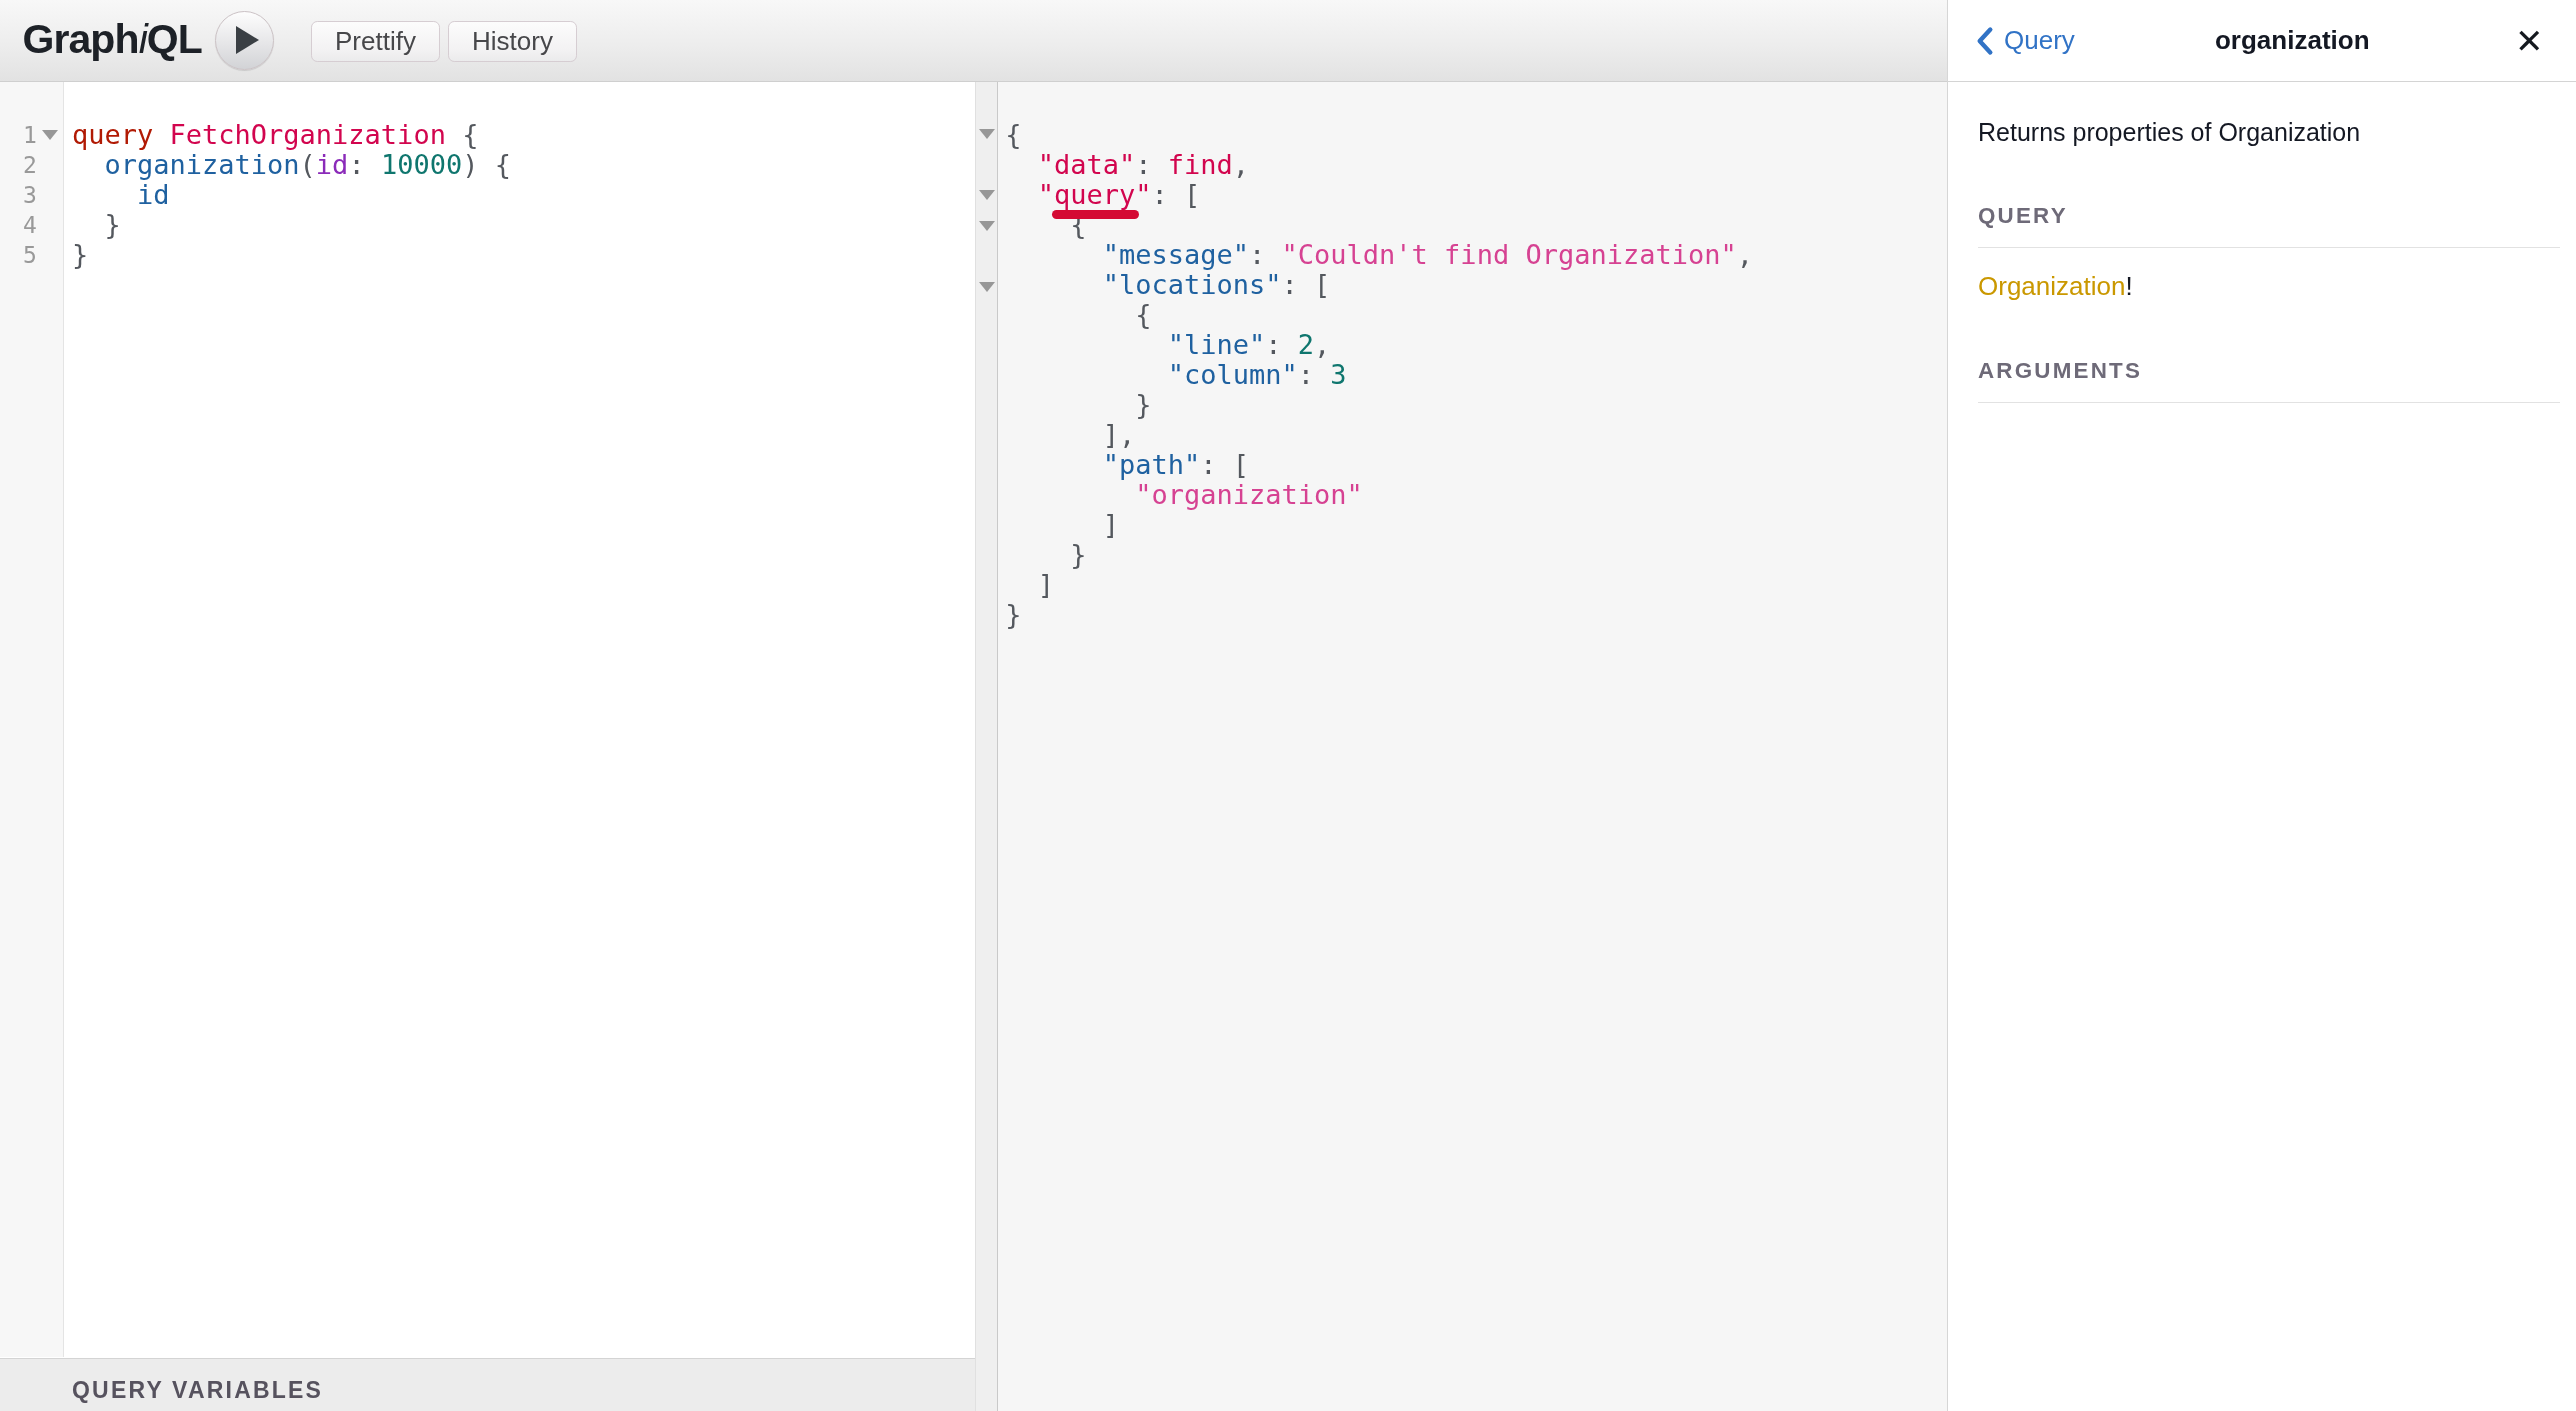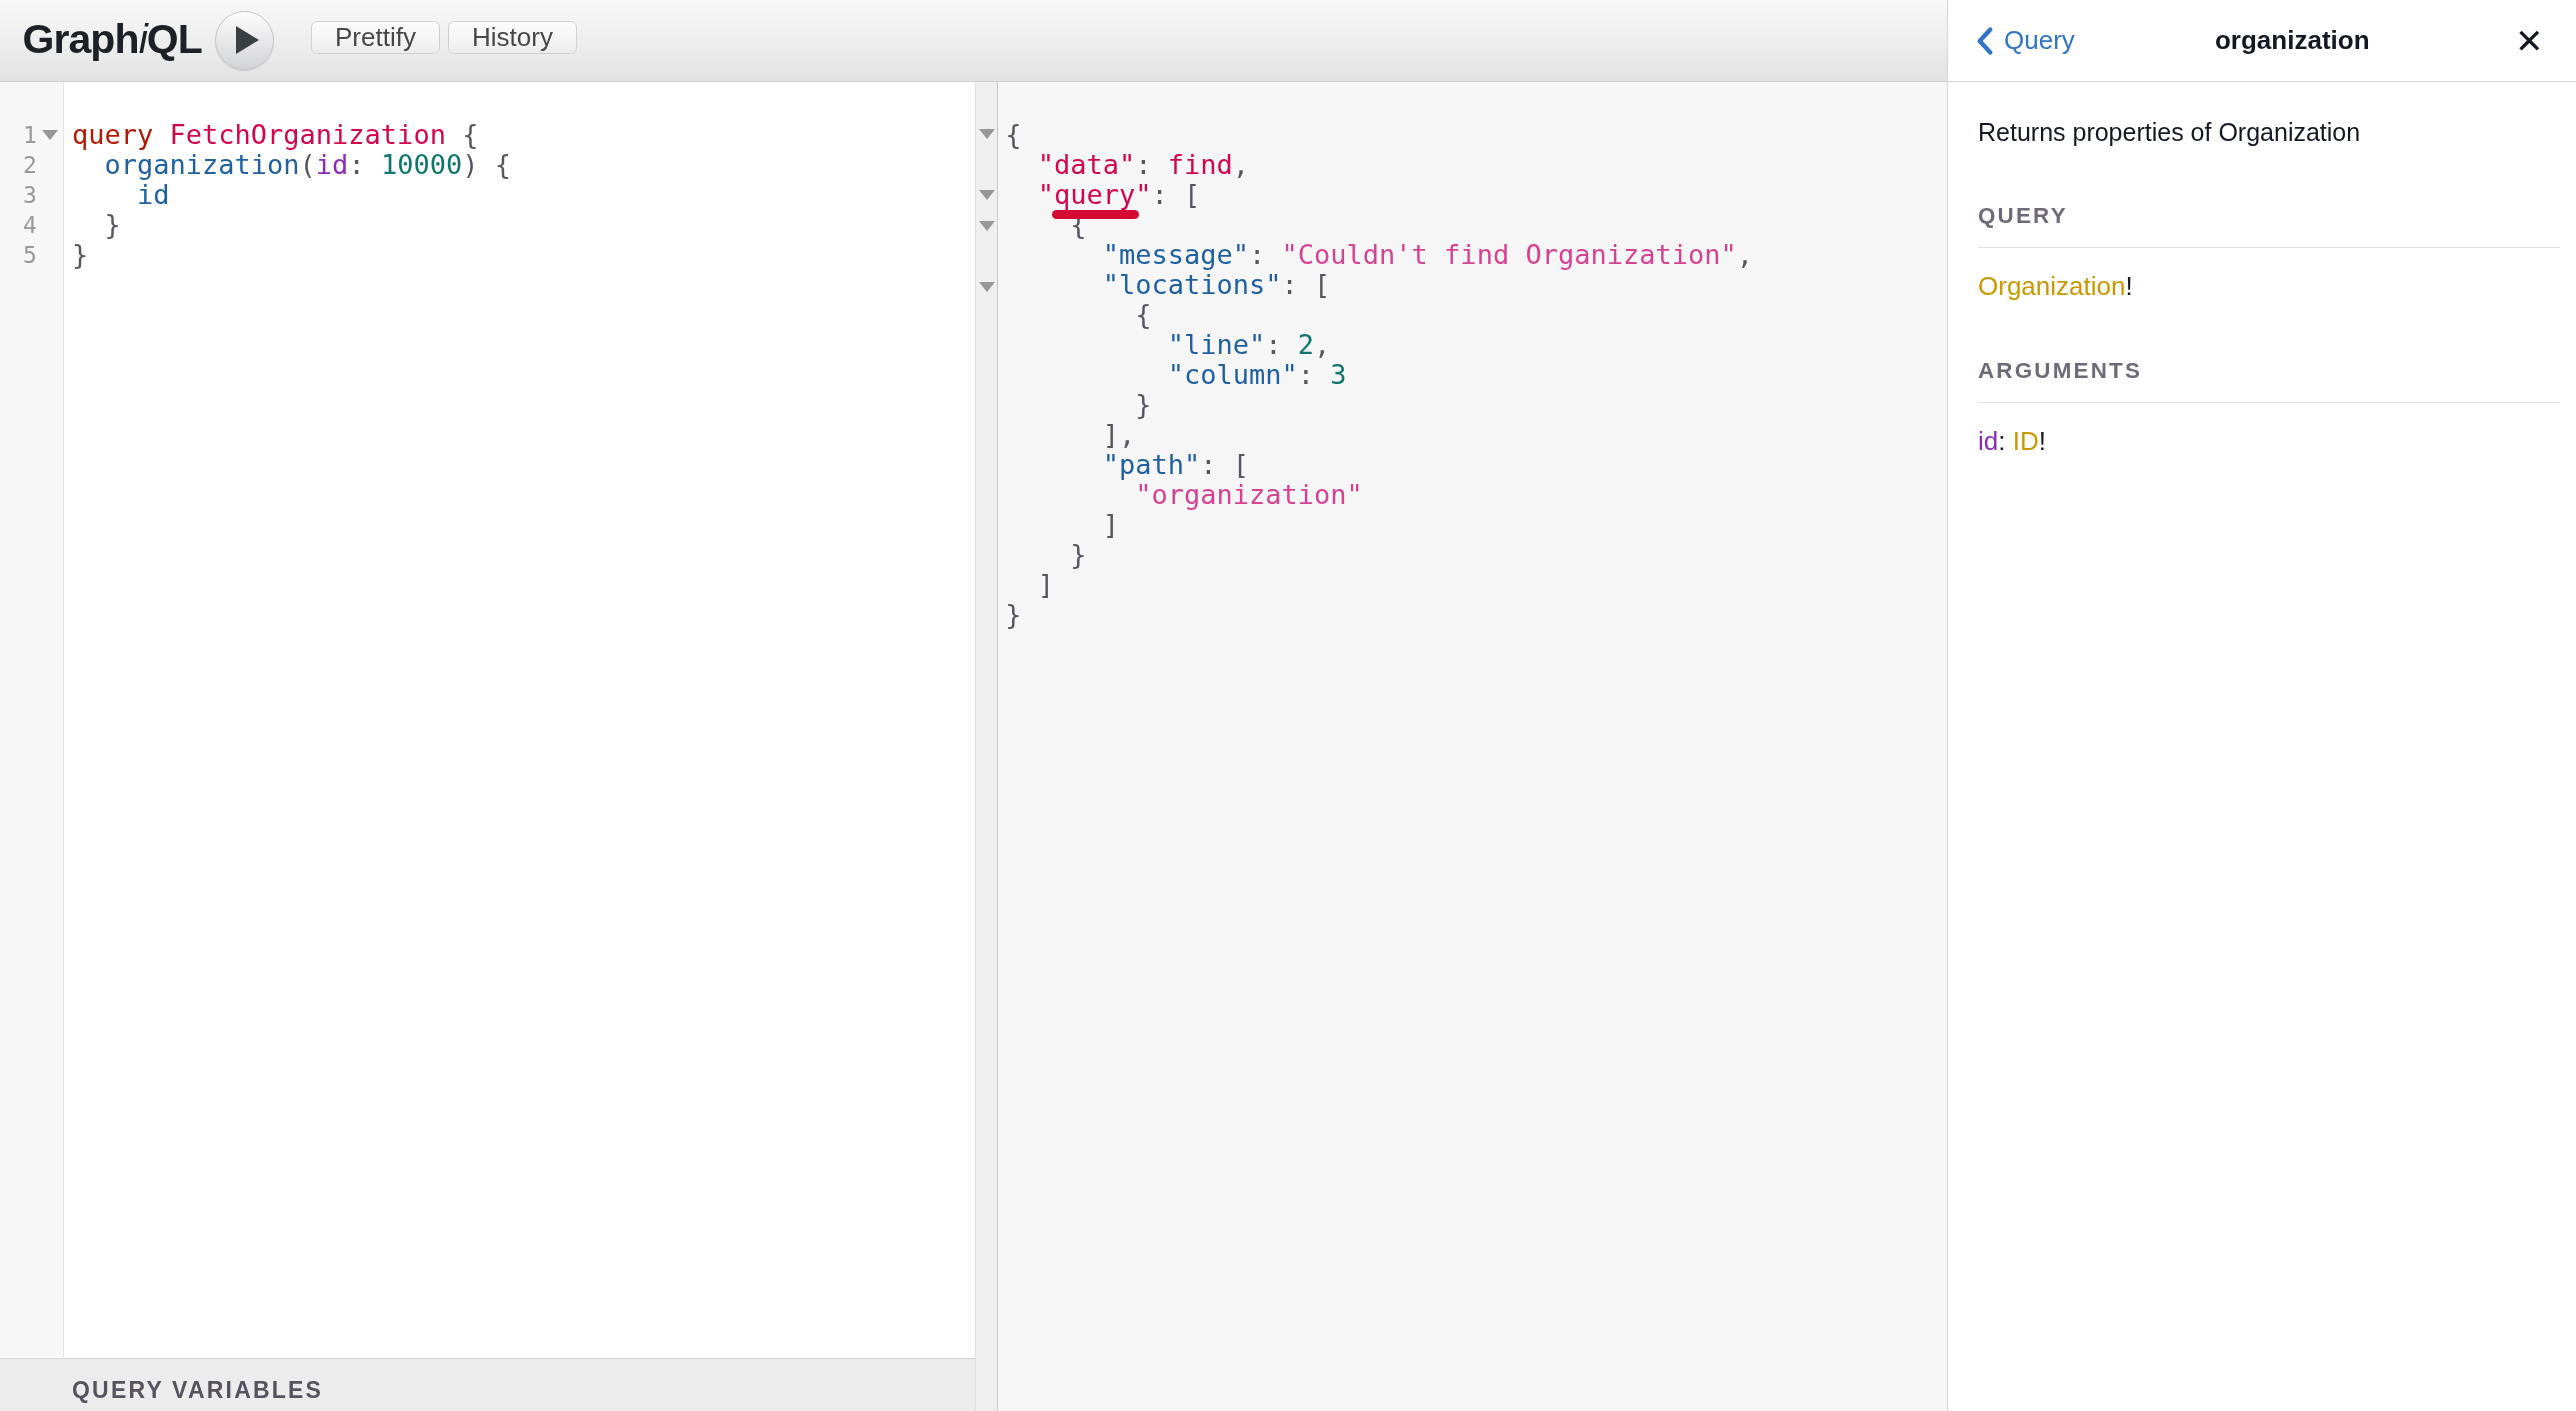--- a/index.html
+++ b/index.html
@@ -22,7 +22,7 @@
   #execute-btn .play-tri { width: 0; height: 0; margin-left: 6.3px;
                  border-top: 14.3px solid transparent; border-bottom: 14.3px solid transparent;
                  border-left: 23px solid #3a3f44; }
-  .toolbar-btn { top: 20.6px; height: 33px; padding: 0 23px; border-radius: 6.3px;
+  .toolbar-btn { top: 20.6px; height: 41px; padding: 0 23px; border-radius: 6.3px;
                  background: linear-gradient(180deg, #fcfcfc 0%, #f3f2f3 70%, #ebebec 100%);
                  border: 1.8px solid #d6cdd2; color: #47474a; font-size: 26px;
                  font-family: "Liberation Sans", sans-serif;

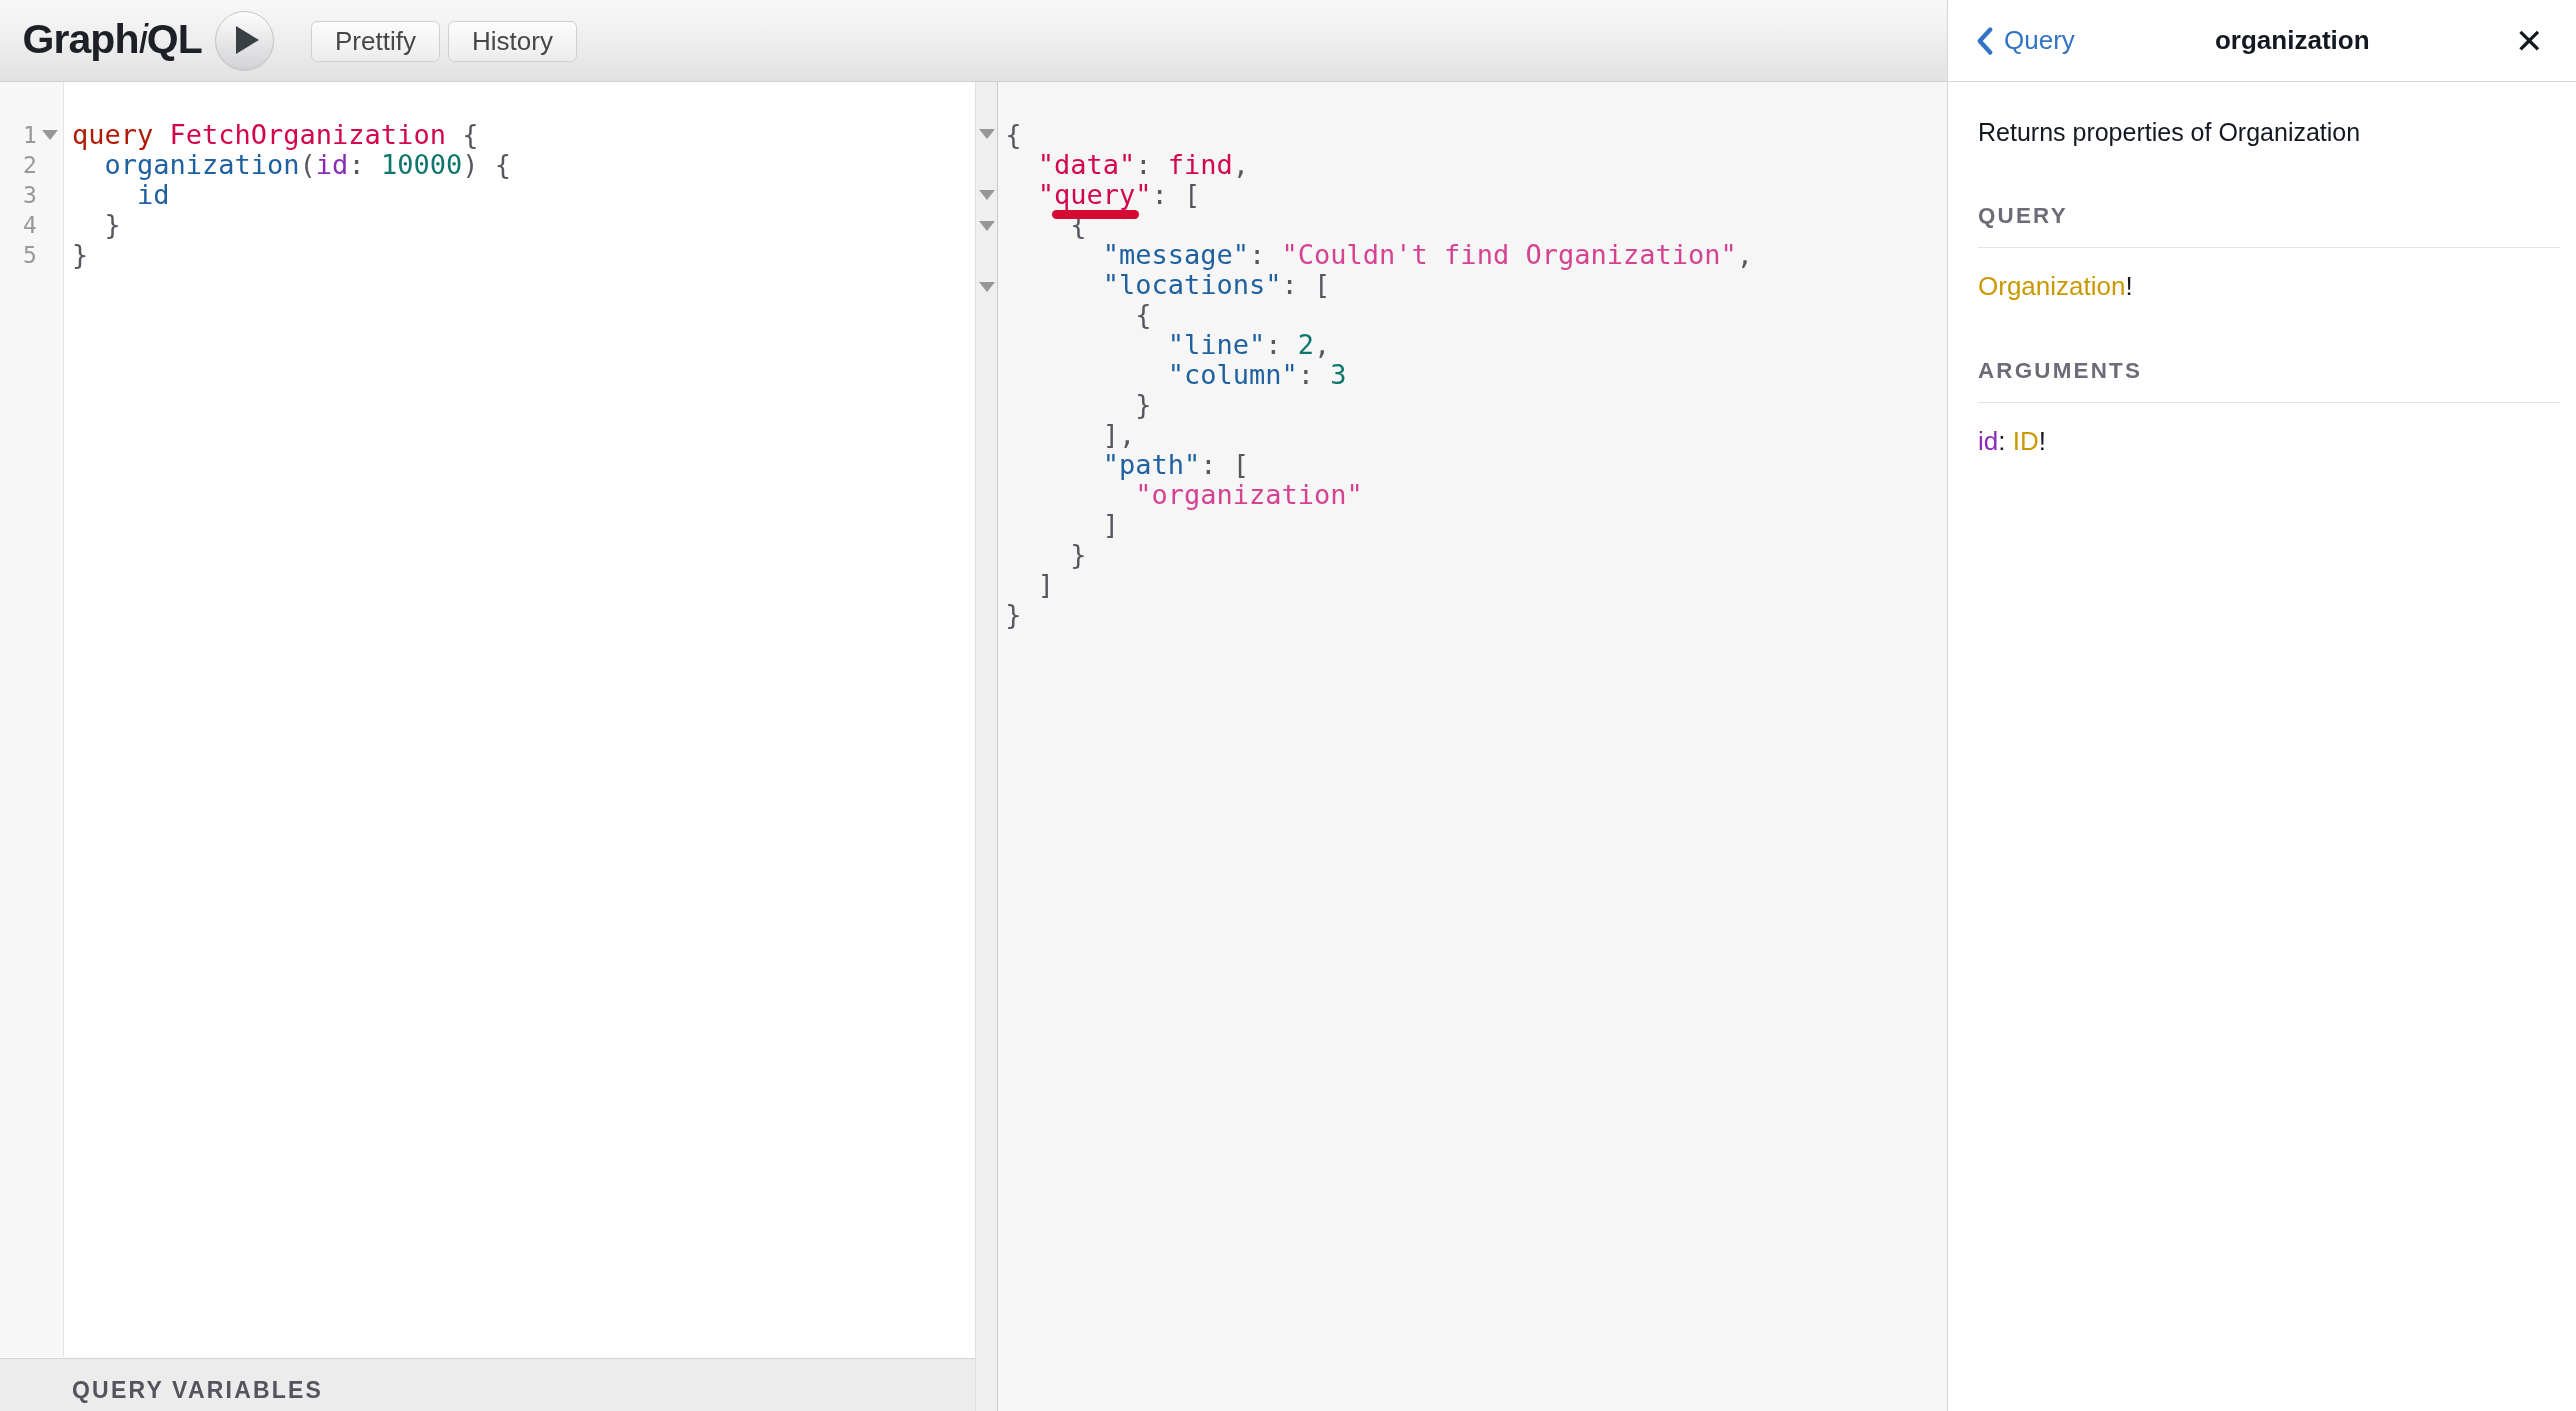--- a/index.html
+++ b/index.html
@@ -188,7 +188,6 @@
     <div class="doc-cat-title">QUERY</div>
     <div class="doc-row"><span class="type-name">Organization</span><span class="bang">!</span></div>
     <div class="doc-cat-title">ARGUMENTS</div>
-    <div class="doc-row"><span class="arg-name">id</span><span class="sep">: </span><span class="type-name">ID</span><span class="bang">!</span></div>
   </div>
 </div>
 

